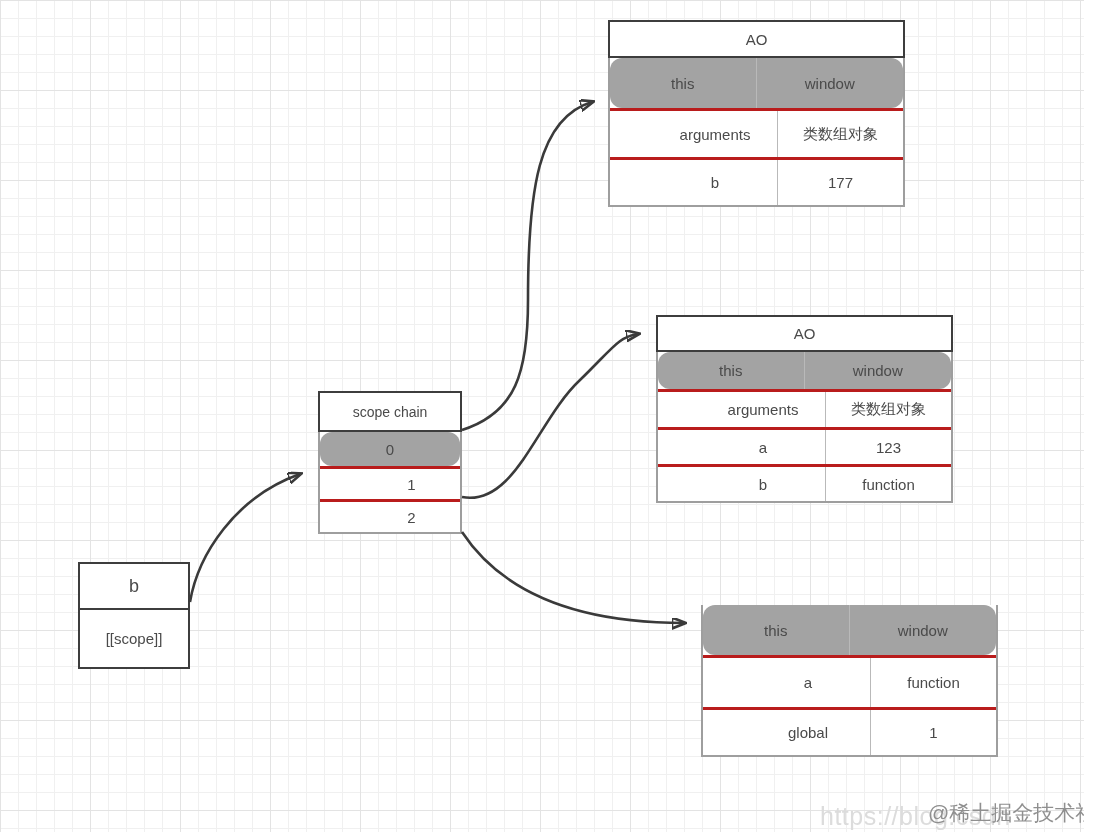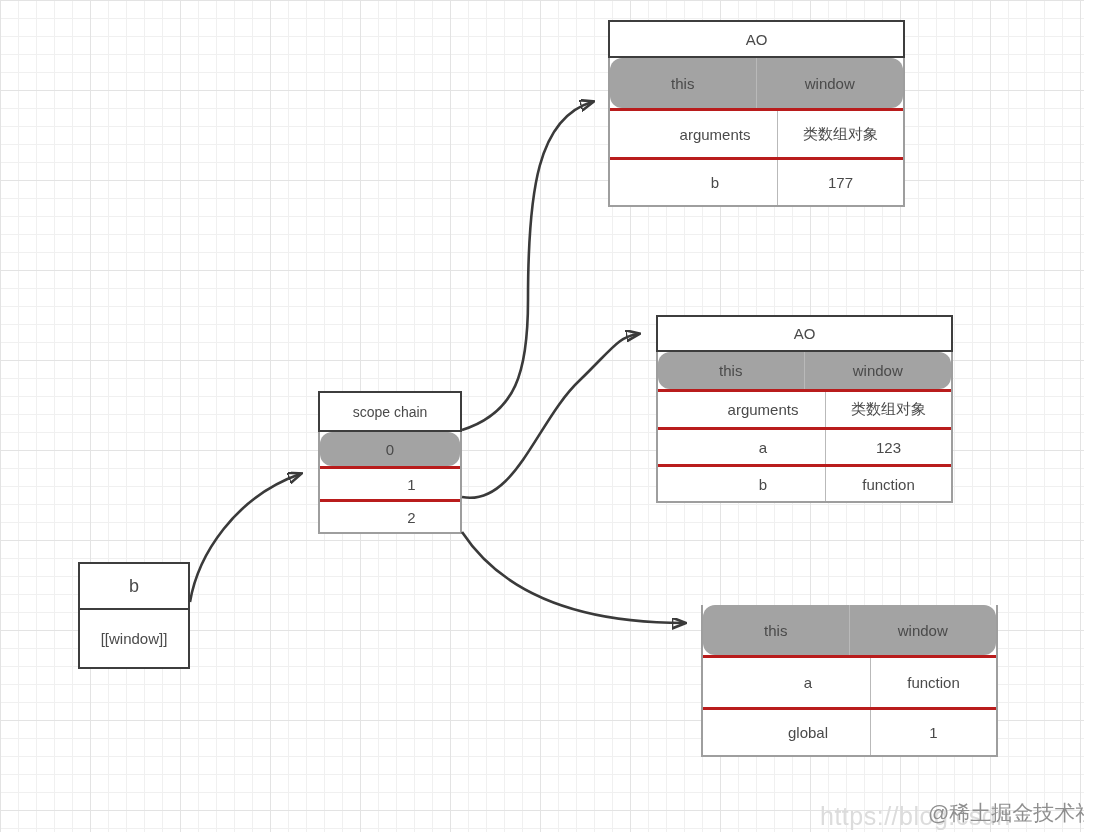--- a/index.html
+++ b/index.html
@@ -153,7 +153,7 @@
     <div class="dtitle bbox-title" style="height:48px">b</div>
     <div class="dbody dark">
       <div class="drow" style="height:57px">
-        <div class="dcell">[[window]]</div>
+        <div class="dcell">[[scope]]</div>
       </div>
     </div>
   </div>

